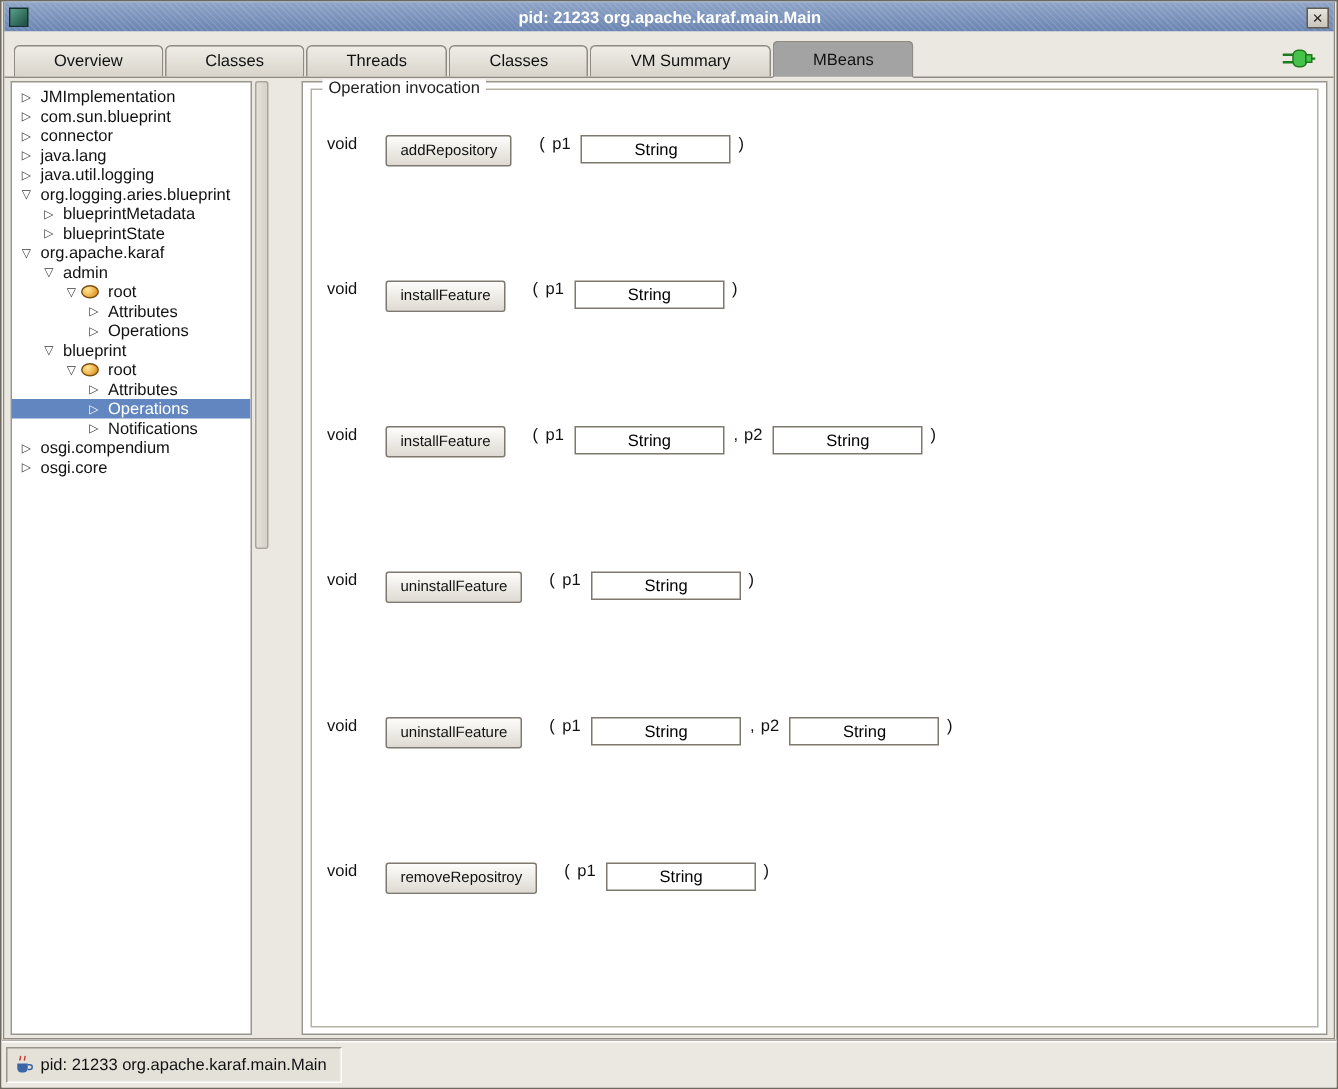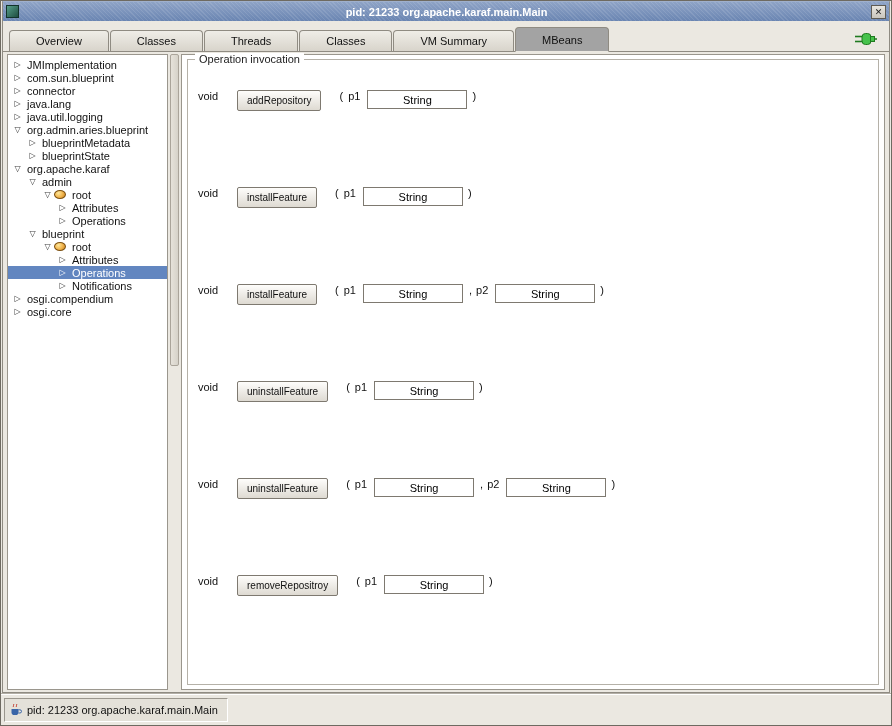--- a/index.html
+++ b/index.html
@@ -84,7 +84,7 @@
     background: linear-gradient(90deg, #e6e2da, #d6d2c9); border: 1px solid #aaa49a; border-radius: 2px;
   }
   
-  .ops-panel { flex: 1; min-width: 0; background: #fff; border: 1px solid #9a968d; padding: 4px 5px; }
+  .ops-panel { flex: 1; min-width: 0; background: #fff; border: 1px solid #9a968d; padding: 4px 5px; margin-left: 20px; }
   .titled-border { height: 100%; border: 1px solid #b5b1a8; position: relative; padding: 30px 8px 0 10px; }
   .titled-title {
     position: absolute; top: -7px; left: 7px; background: #fff; padding: 0 4px; color: #222;

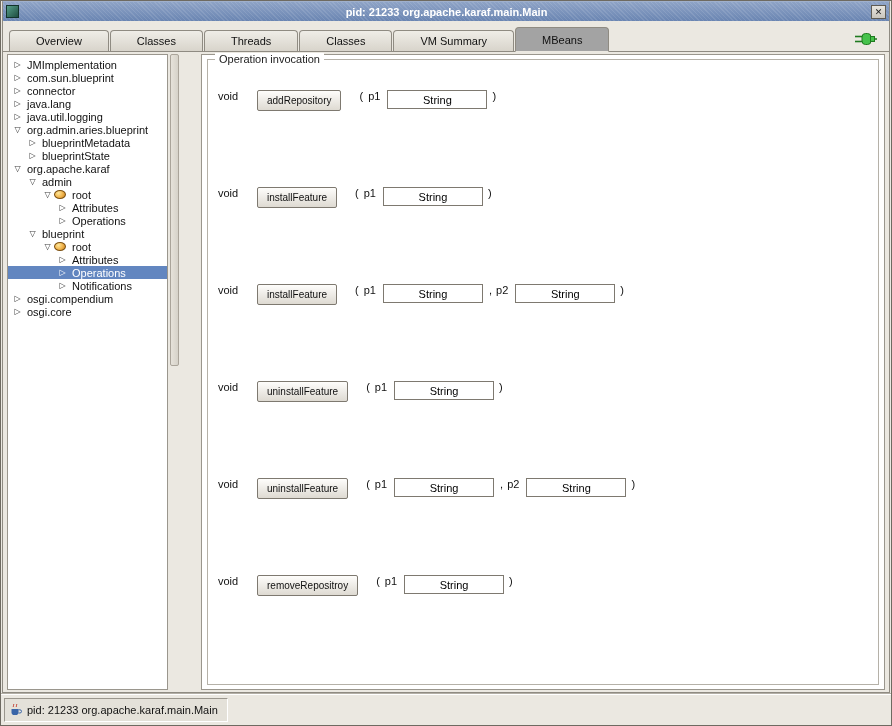--- a/index.html
+++ b/index.html
@@ -172,7 +172,7 @@
           </div>
           <div class="tree-row" style="padding-left: 3px;">
             <span class="tree-arrow">▽</span>
-            <span class="tree-label">org.admin.aries.blueprint</span>
+            <span class="tree-label">org.logging.aries.blueprint</span>
           </div>
           <div class="tree-row" style="padding-left: 18px;">
             <span class="tree-arrow">▷</span>

